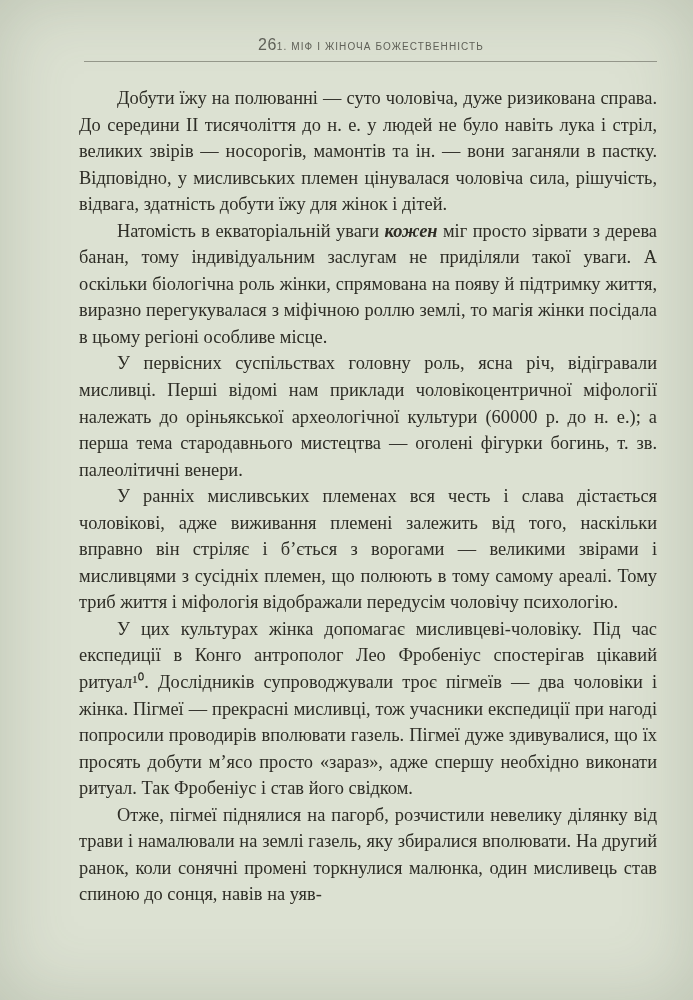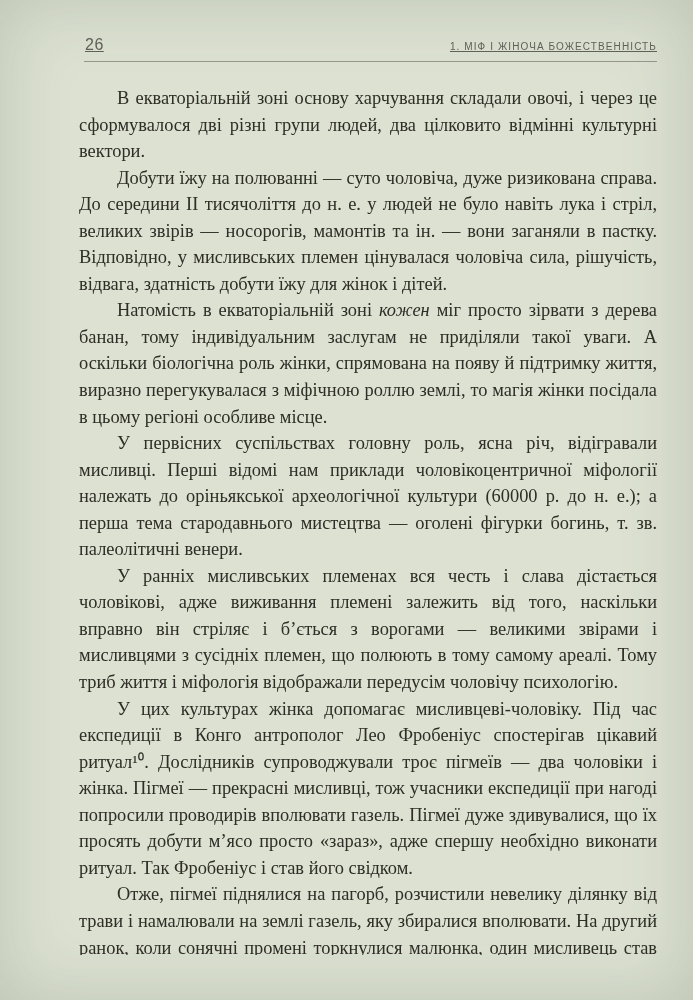--- a/index.html
+++ b/index.html
@@ -18,11 +18,10 @@
     right: 36px;
     top: 36px;
     display: flex;
-    justify-content: space-between;
+    justify-content: center;
     align-items: baseline;
     font-family: "Liberation Sans", sans-serif;
     color: var(--header-ink, #5f6057);
-    text-decoration: underline;
   }
   .pagenum { font-size: 16px; letter-spacing: 0.5px; }
   .chapter { font-size: 10px; letter-spacing: 1.1px; }

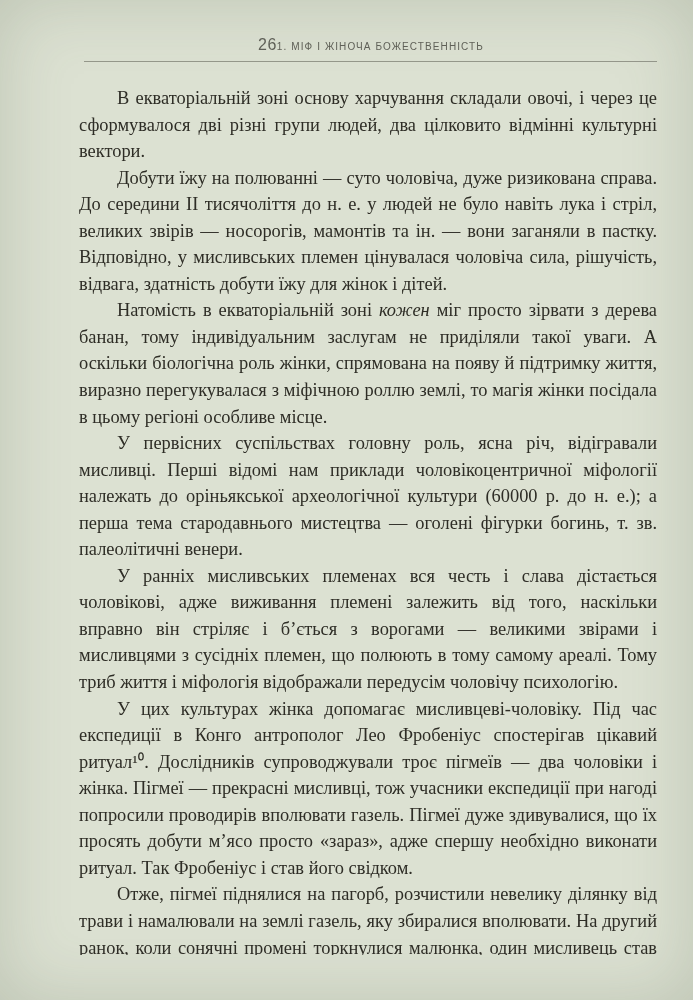--- a/index.html
+++ b/index.html
@@ -60,7 +60,6 @@
   </header>
   <div class="rule"></div>
   <main class="body">
-      <p class="para"><span>В екваторіальній зоні основу харчування складали овочі, і через це сформувалося дві різні групи людей, два цілковито відмінні культурні вектори.</span></p>
       <p class="para"><span>Добути їжу на полюванні — суто чоловіча, дуже ризикована справа. До середини II тисячоліття до н. е. у людей не було навіть лука і стріл, великих звірів — носорогів, мамонтів та ін. — вони заганяли в пастку. Відповідно, у мисливських племен цінувалася чоловіча сила, рішучість, відвага, здатність добути їжу для жінок і дітей.</span></p>
       <p class="para"><span>Натомість в екваторіальній зоні </span><span class="it">кожен</span><span> міг просто зірвати з дерева банан, тому індивідуальним заслугам не приділяли такої уваги. А оскільки біологічна роль жінки, спрямована на появу й підтримку життя, виразно перегукувалася з міфічною роллю землі, то магія жінки посідала в цьому регіоні особливе місце.</span></p>
       <p class="para"><span>У первісних суспільствах головну роль, ясна річ, відігравали мисливці. Перші відомі нам приклади чоловікоцентричної міфології належать до оріньякської археологічної культури (60000 р. до н. е.); а перша тема стародавнього мистецтва — оголені фігурки богинь, т. зв. палеолітичні венери.</span></p>

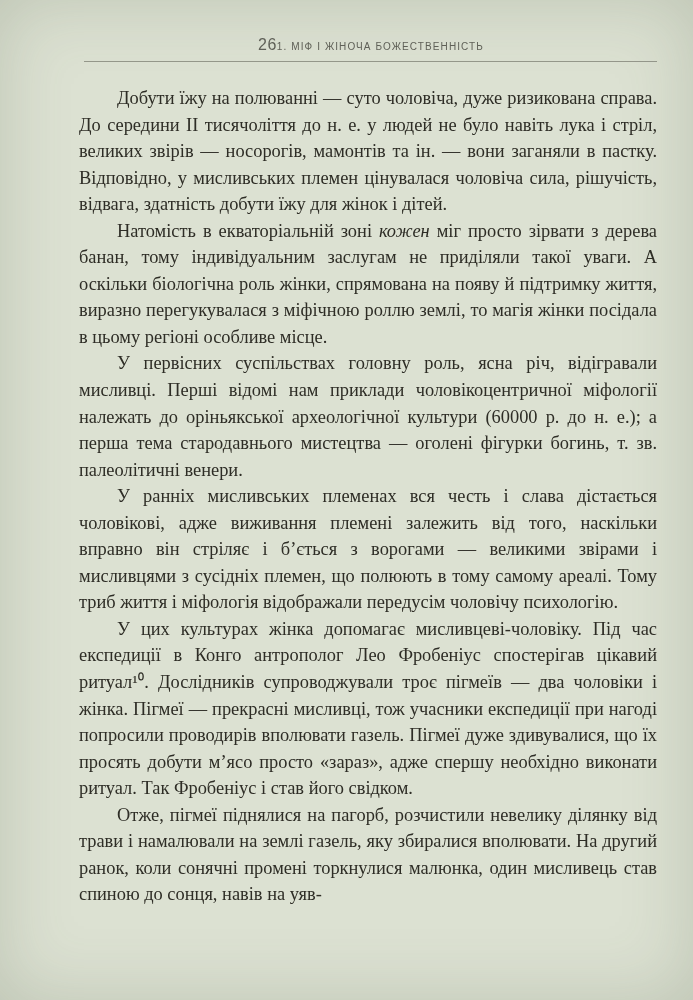--- a/index.html
+++ b/index.html
@@ -61,7 +61,7 @@
   <div class="rule"></div>
   <main class="body">
       <p class="para"><span>Добути їжу на полюванні — суто чоловіча, дуже ризикована справа. До середини II тисячоліття до н. е. у людей не було навіть лука і стріл, великих звірів — носорогів, мамонтів та ін. — вони заганяли в пастку. Відповідно, у мисливських племен цінувалася чоловіча сила, рішучість, відвага, здатність добути їжу для жінок і дітей.</span></p>
-      <p class="para"><span>Натомість в екваторіальній зоні </span><span class="it">кожен</span><span> міг просто зірвати з дерева банан, тому індивідуальним заслугам не приділяли такої уваги. А оскільки біологічна роль жінки, спрямована на появу й підтримку життя, виразно перегукувалася з міфічною роллю землі, то магія жінки посідала в цьому регіоні особливе місце.</span></p>
+      <p class="para"><span>Натомість в екваторіальній уваги </span><span class="it">кожен</span><span> міг просто зірвати з дерева банан, тому індивідуальним заслугам не приділяли такої уваги. А оскільки біологічна роль жінки, спрямована на появу й підтримку життя, виразно перегукувалася з міфічною роллю землі, то магія жінки посідала в цьому регіоні особливе місце.</span></p>
       <p class="para"><span>У первісних суспільствах головну роль, ясна річ, відігравали мисливці. Перші відомі нам приклади чоловікоцентричної міфології належать до оріньякської археологічної культури (60000 р. до н. е.); а перша тема стародавнього мистецтва — оголені фігурки богинь, т. зв. палеолітичні венери.</span></p>
       <p class="para"><span>У ранніх мисливських племенах вся честь і слава дістається чоловікові, адже виживання племені залежить від того, наскільки вправно він стріляє і б’ється з ворогами — великими звірами і мисливцями з сусідніх племен, що полюють в тому самому ареалі. Тому триб життя і міфологія відображали передусім чоловічу психологію.</span></p>
       <p class="para"><span>У цих культурах жінка допомагає мисливцеві-чоловіку. Під час експедиції в Конго антрополог Лео Фробеніус спостерігав цікавий ритуал¹⁰. Дослідників супроводжували троє пігмеїв — два чоловіки і жінка. Пігмеї — прекрасні мисливці, тож учасники експедиції при нагоді попросили проводирів вполювати газель. Пігмеї дуже здивувалися, що їх просять добути м’ясо просто «зараз», адже спершу необхідно виконати ритуал. Так Фробеніус і став його свідком.</span></p>

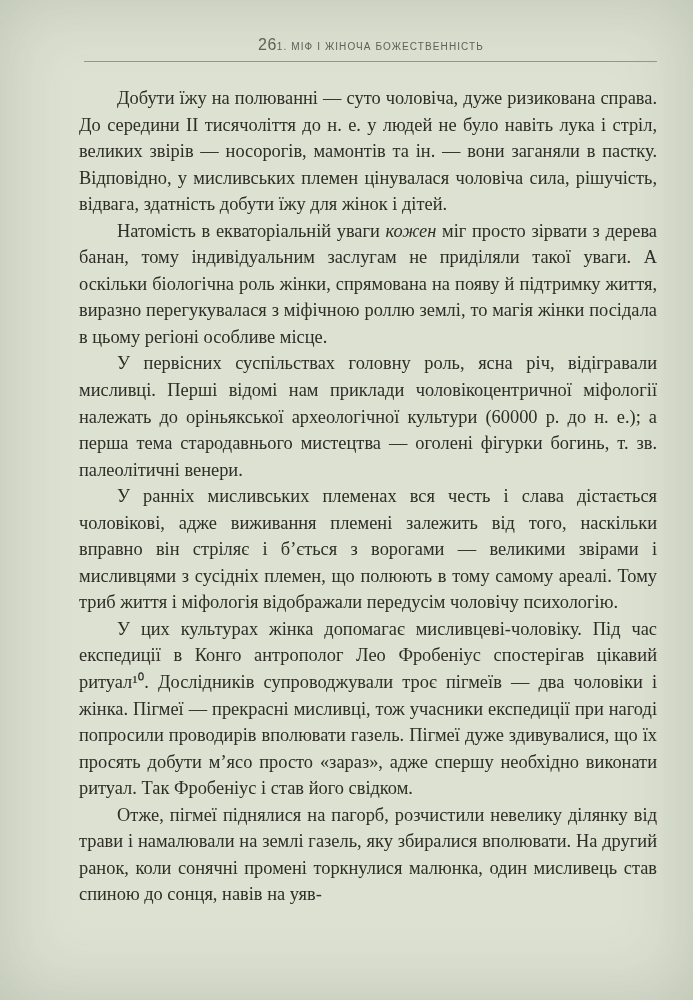--- a/index.html
+++ b/index.html
@@ -48,7 +48,7 @@
     text-justify: inter-word;
   }
   .para { margin: 0; text-indent: 38px; }
-  .it { font-style: italic; }
+  .it { font-style: italic; font-weight: bold; }
 </style>
 </head>
 <body>

